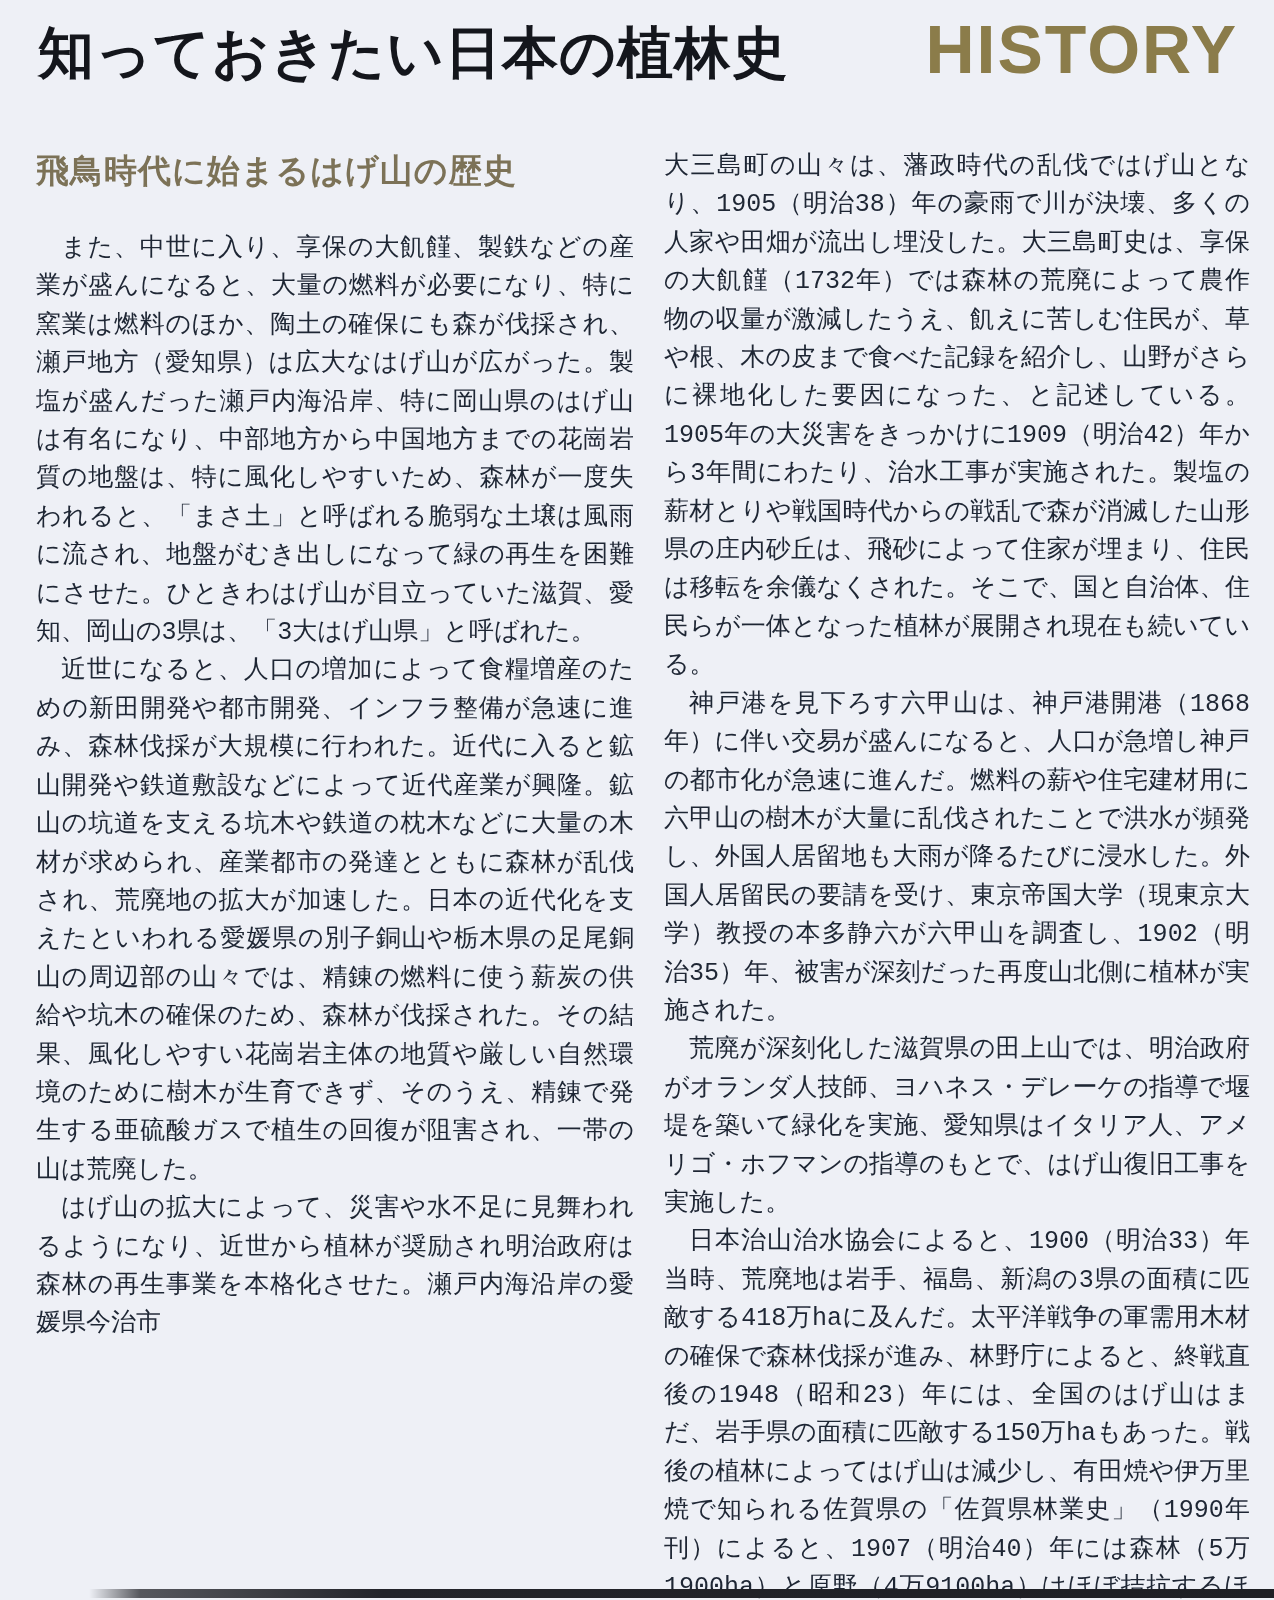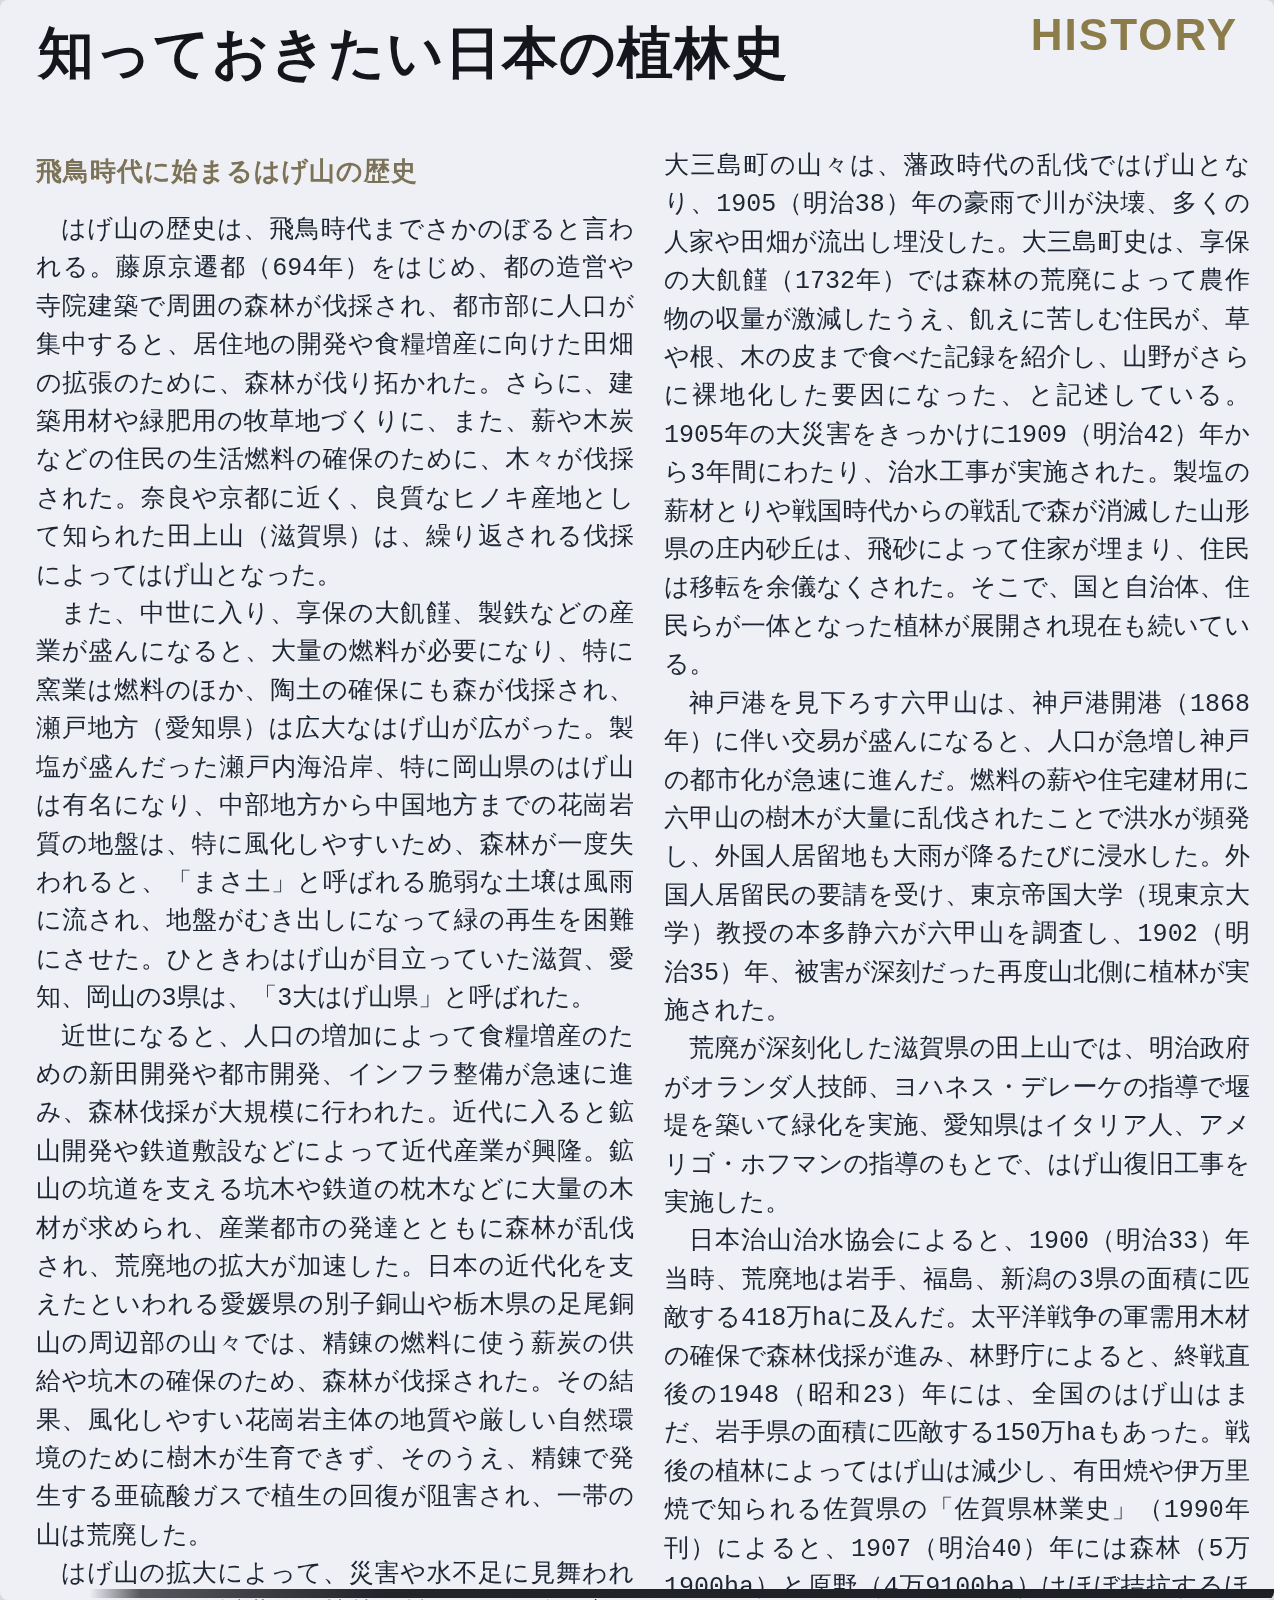--- a/index.html
+++ b/index.html
@@ -14,7 +14,6 @@
     background: #eef0f6;
     overflow: hidden;
     font-family: "Liberation Serif", "DejaVu Serif", serif;
-    border-radius: 8px;
   }
   .article-title {
     position: absolute;

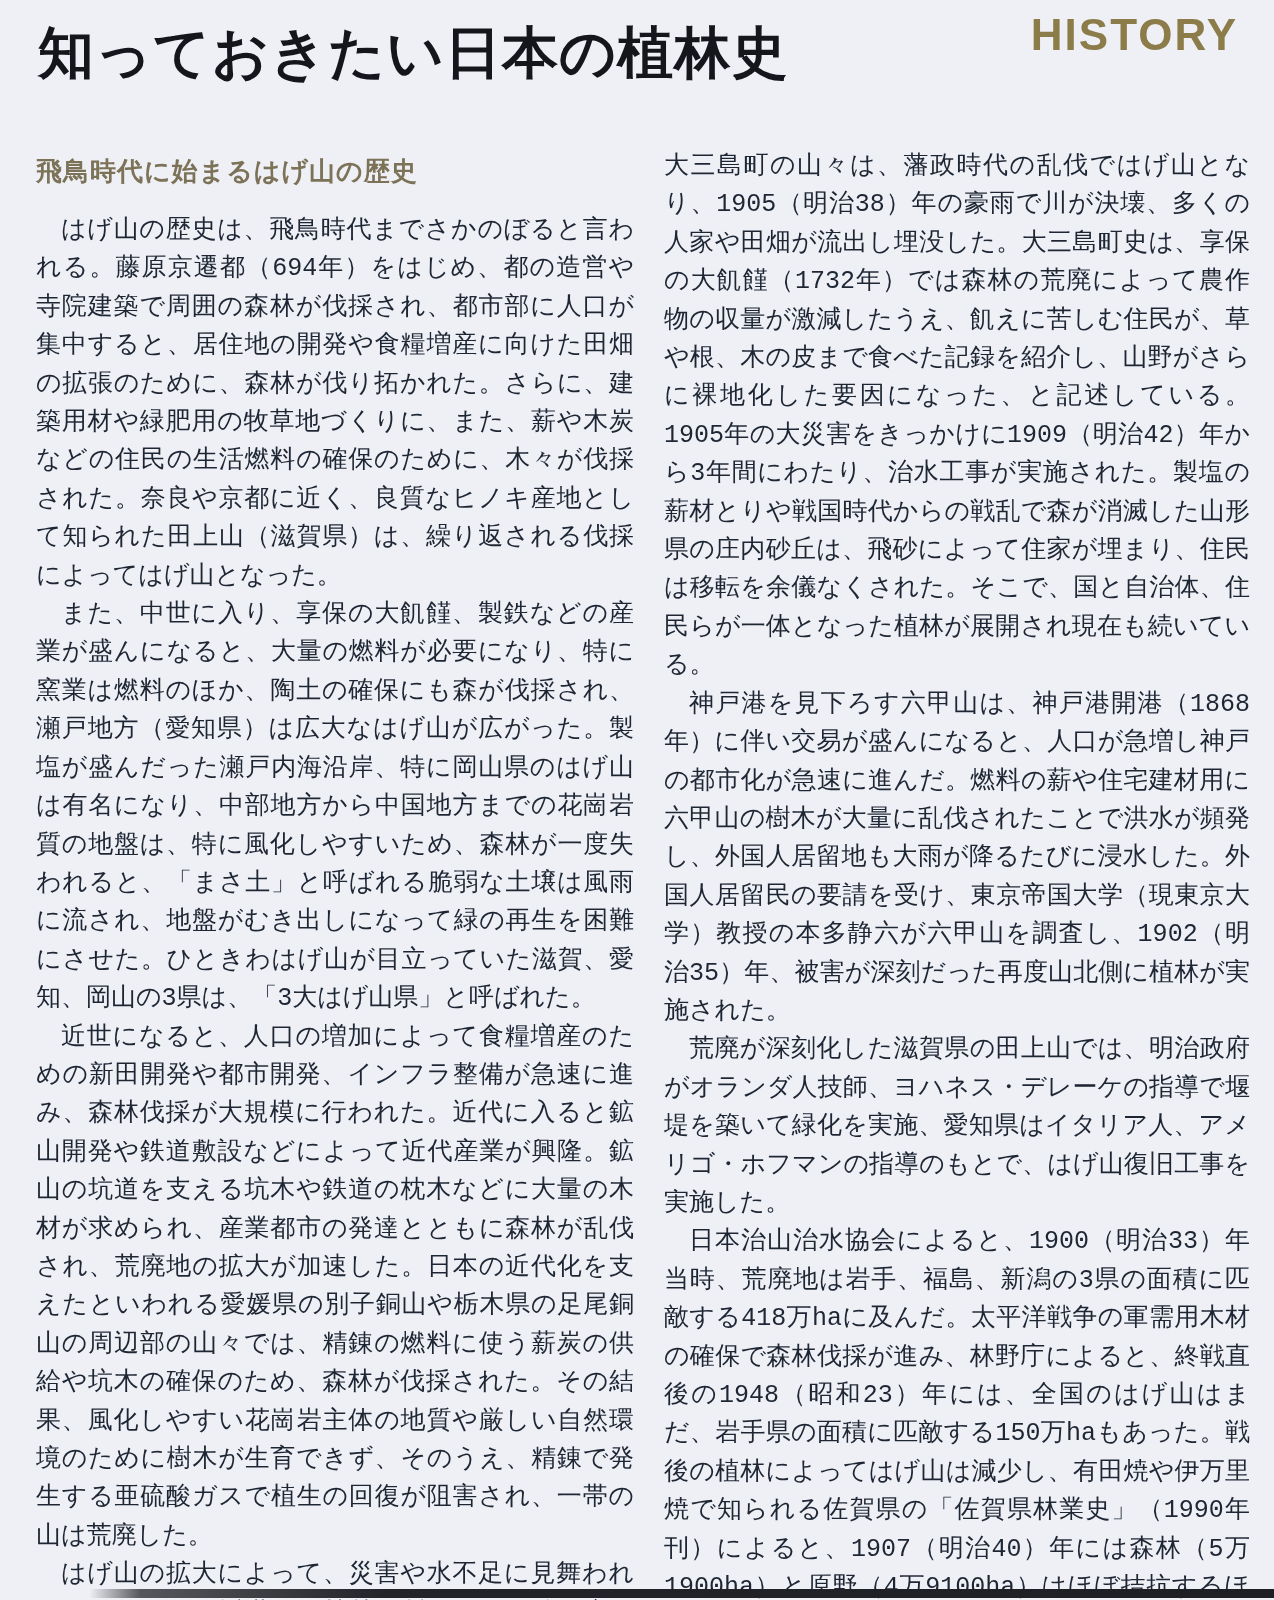--- a/index.html
+++ b/index.html
@@ -33,7 +33,7 @@
     margin: 0;
     font-family: "Liberation Sans", "DejaVu Sans", sans-serif;
     font-weight: 700;
-    font-size: 44px;
+    font-size: 68px;
     letter-spacing: 2px;
     color: #8b7c4a;
     white-space: nowrap;

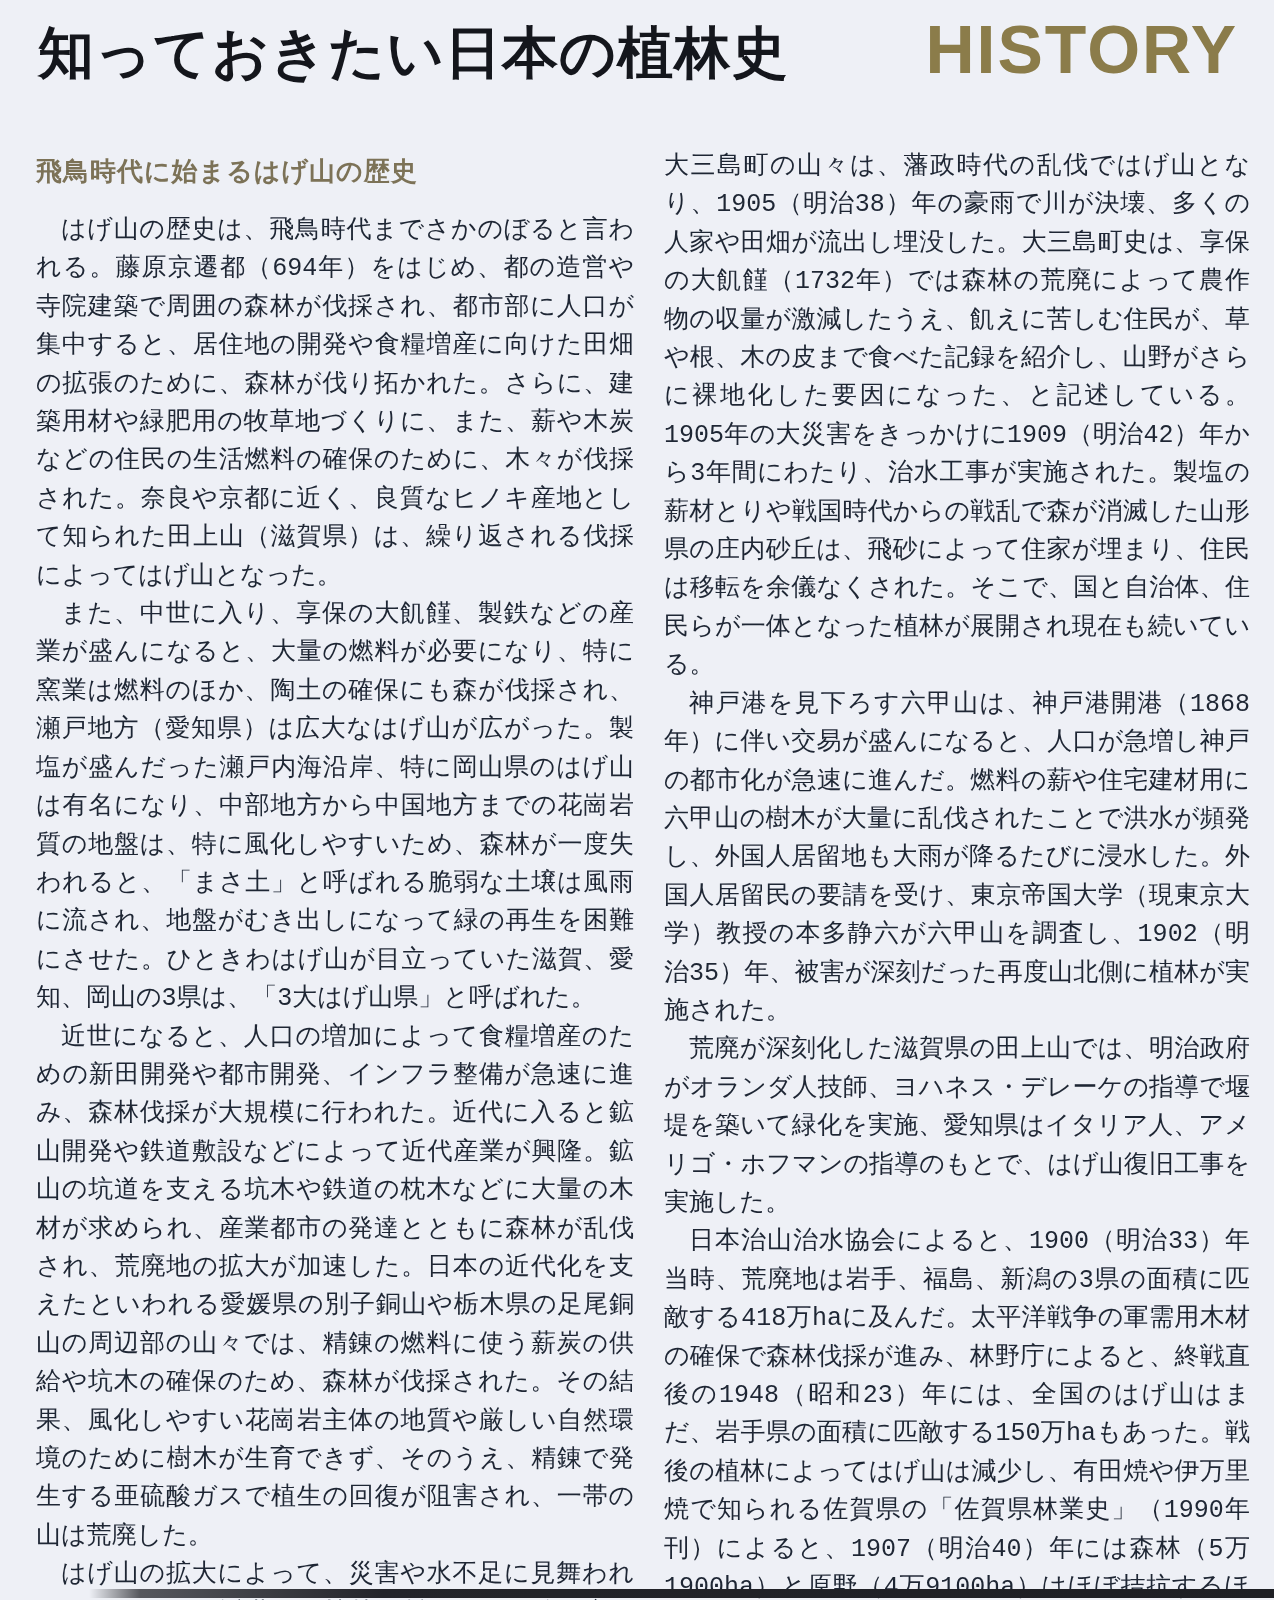--- a/index.html
+++ b/index.html
@@ -58,10 +58,10 @@
     width: 586px;
   }
   .section-heading {
-    margin: 0 0 20px 0;
+    margin: 0 0 38px 0;
     font-family: "Liberation Sans", "DejaVu Sans", sans-serif;
     font-weight: 700;
-    font-size: 26px;
+    font-size: 33px;
     line-height: 42px;
     letter-spacing: 1px;
     color: #7c7257;

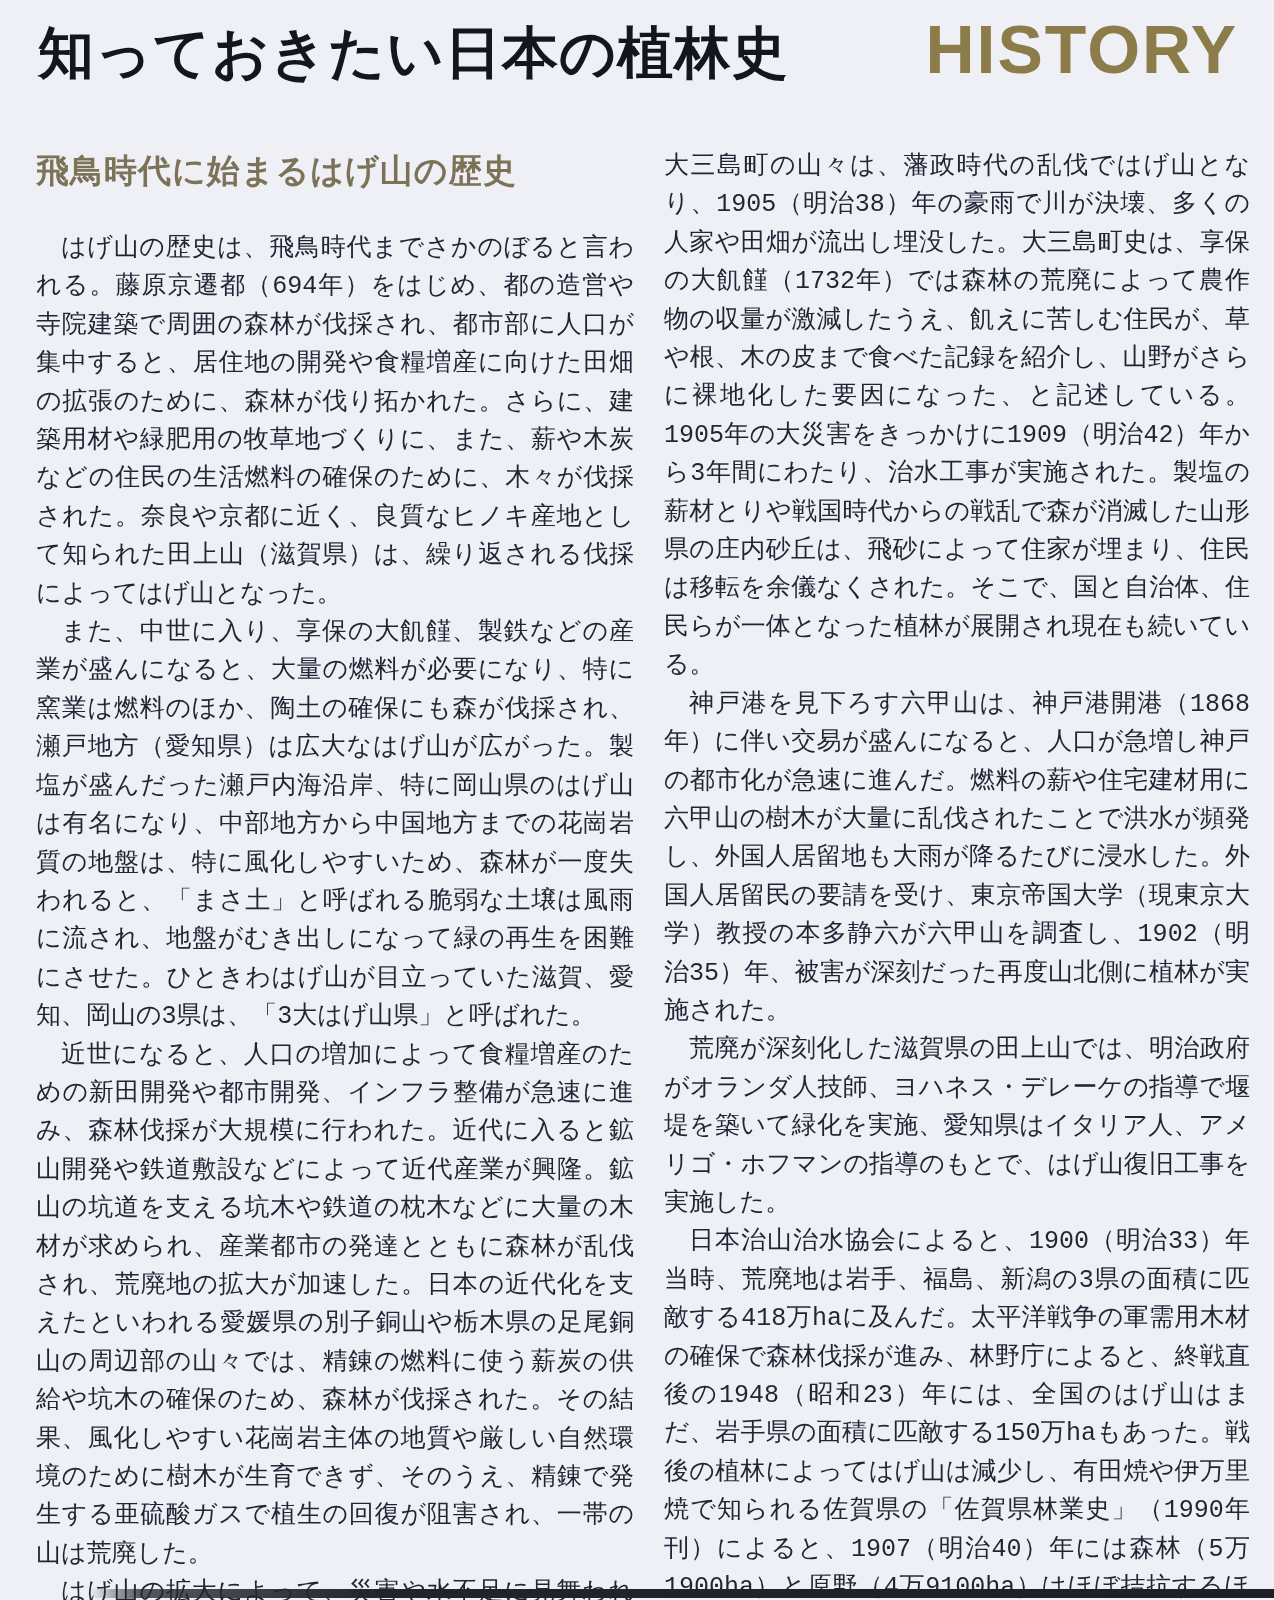--- a/index.html
+++ b/index.html
@@ -101,7 +101,6 @@
 
   <div class="col col-left">
     <h2 class="section-heading">飛鳥時代に始まるはげ山の歴史</h2>
-    <p>はげ山の歴史は、飛鳥時代までさかのぼると言われる。藤原京遷都（694年）をはじめ、都の造営や寺院建築で周囲の森林が伐採され、都市部に人口が集中すると、居住地の開発や食糧増産に向けた田畑の拡張のために、森林が伐り拓かれた。さらに、建築用材や緑肥用の牧草地づくりに、また、薪や木炭などの住民の生活燃料の確保のために、木々が伐採された。奈良や京都に近く、良質なヒノキ産地として知られた田上山（滋賀県）は、繰り返される伐採によってはげ山となった。</p>
     <p>また、中世に入り、享保の大飢饉、製鉄などの産業が盛んになると、大量の燃料が必要になり、特に窯業は燃料のほか、陶土の確保にも森が伐採され、瀬戸地方（愛知県）は広大なはげ山が広がった。製塩が盛んだった瀬戸内海沿岸、特に岡山県のはげ山は有名になり、中部地方から中国地方までの花崗岩質の地盤は、特に風化しやすいため、森林が一度失われると、「まさ土」と呼ばれる脆弱な土壌は風雨に流され、地盤がむき出しになって緑の再生を困難にさせた。ひときわはげ山が目立っていた滋賀、愛知、岡山の3県は、「3大はげ山県」と呼ばれた。</p>
     <p>近世になると、人口の増加によって食糧増産のための新田開発や都市開発、インフラ整備が急速に進み、森林伐採が大規模に行われた。近代に入ると鉱山開発や鉄道敷設などによって近代産業が興隆。鉱山の坑道を支える坑木や鉄道の枕木などに大量の木材が求められ、産業都市の発達とともに森林が乱伐され、荒廃地の拡大が加速した。日本の近代化を支えたといわれる愛媛県の別子銅山や栃木県の足尾銅山の周辺部の山々では、精錬の燃料に使う薪炭の供給や坑木の確保のため、森林が伐採された。その結果、風化しやすい花崗岩主体の地質や厳しい自然環境のために樹木が生育できず、そのうえ、精錬で発生する亜硫酸ガスで植生の回復が阻害され、一帯の山は荒廃した。</p>
     <p>はげ山の拡大によって、災害や水不足に見舞われるようになり、近世から植林が奨励され明治政府は森林の再生事業を本格化させた。瀬戸内海沿岸の愛媛県今治市</p>

